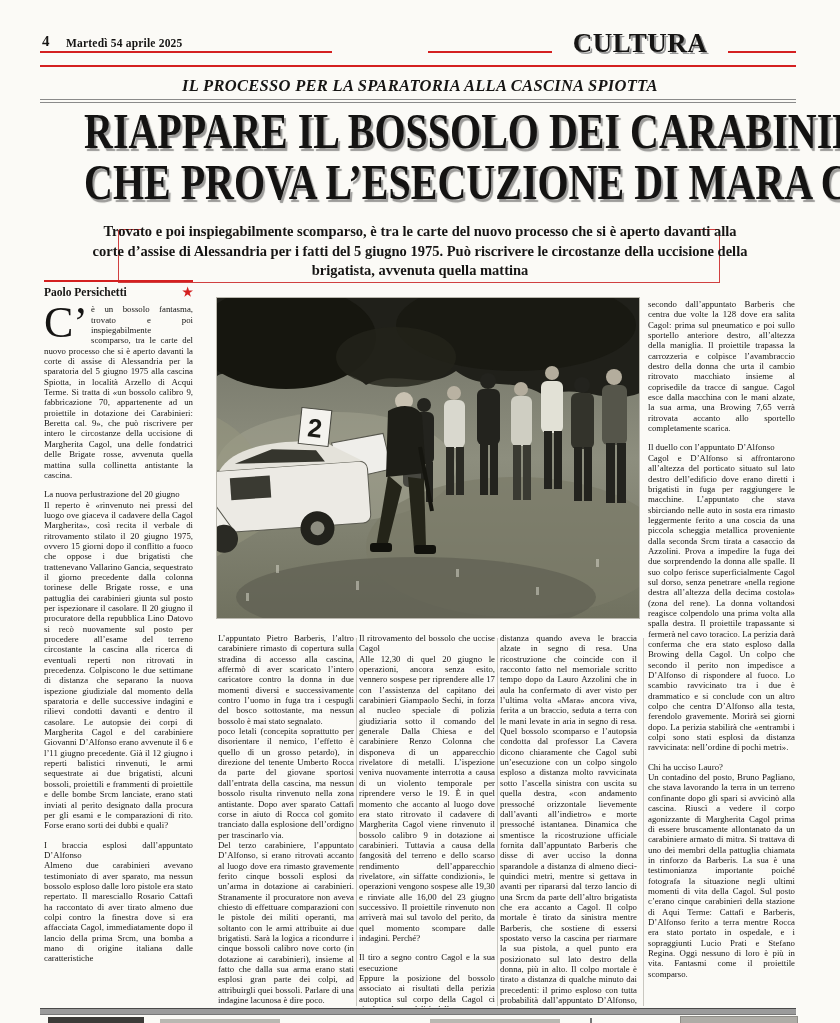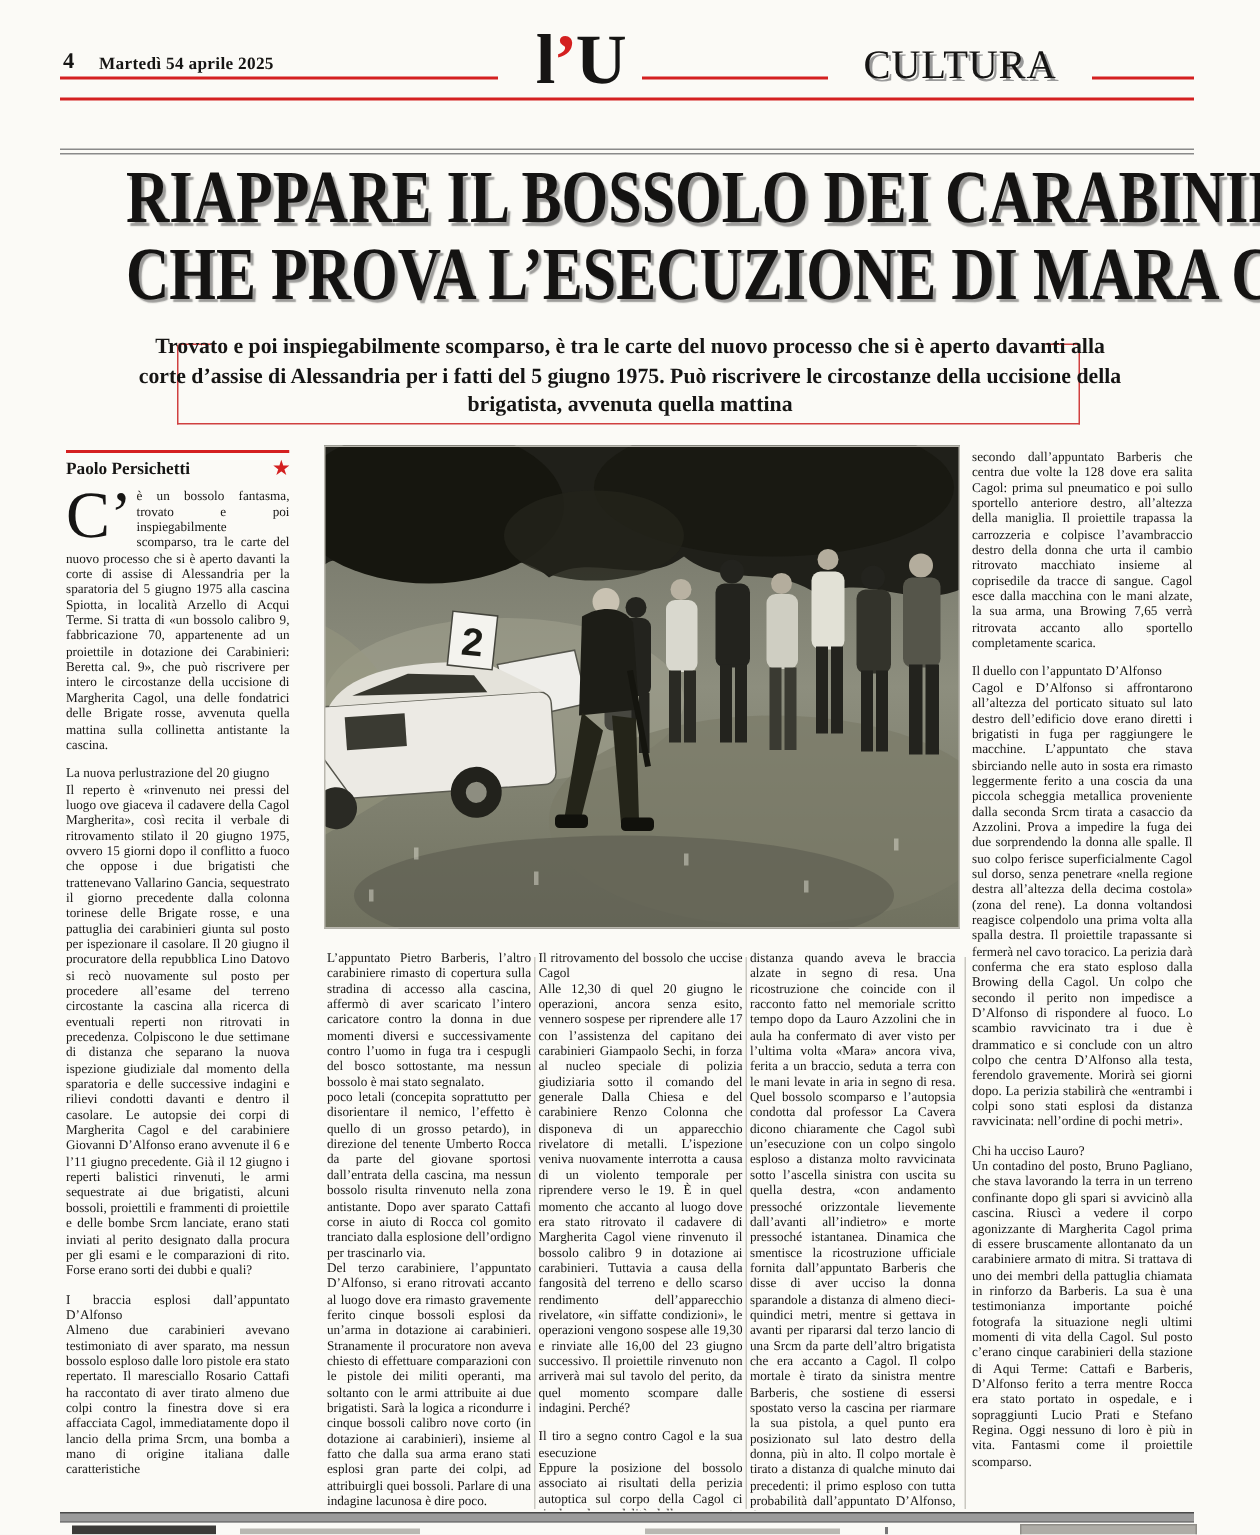--- a/index.html
+++ b/index.html
@@ -61,11 +61,6 @@
 
   <div class="pagenum">4</div>
   <div class="dateline">Martedì 54 aprile 2025</div>
-  <div class="masthead">
-    <span class="inner">
-      <span>l</span><span class="apos">’</span><span>U</span>
-    </span>
-  </div>
   <div class="section-title">CULTURA</div>
 
   <div class="redline" style="left:40px;top:51px;width:292px;"></div>

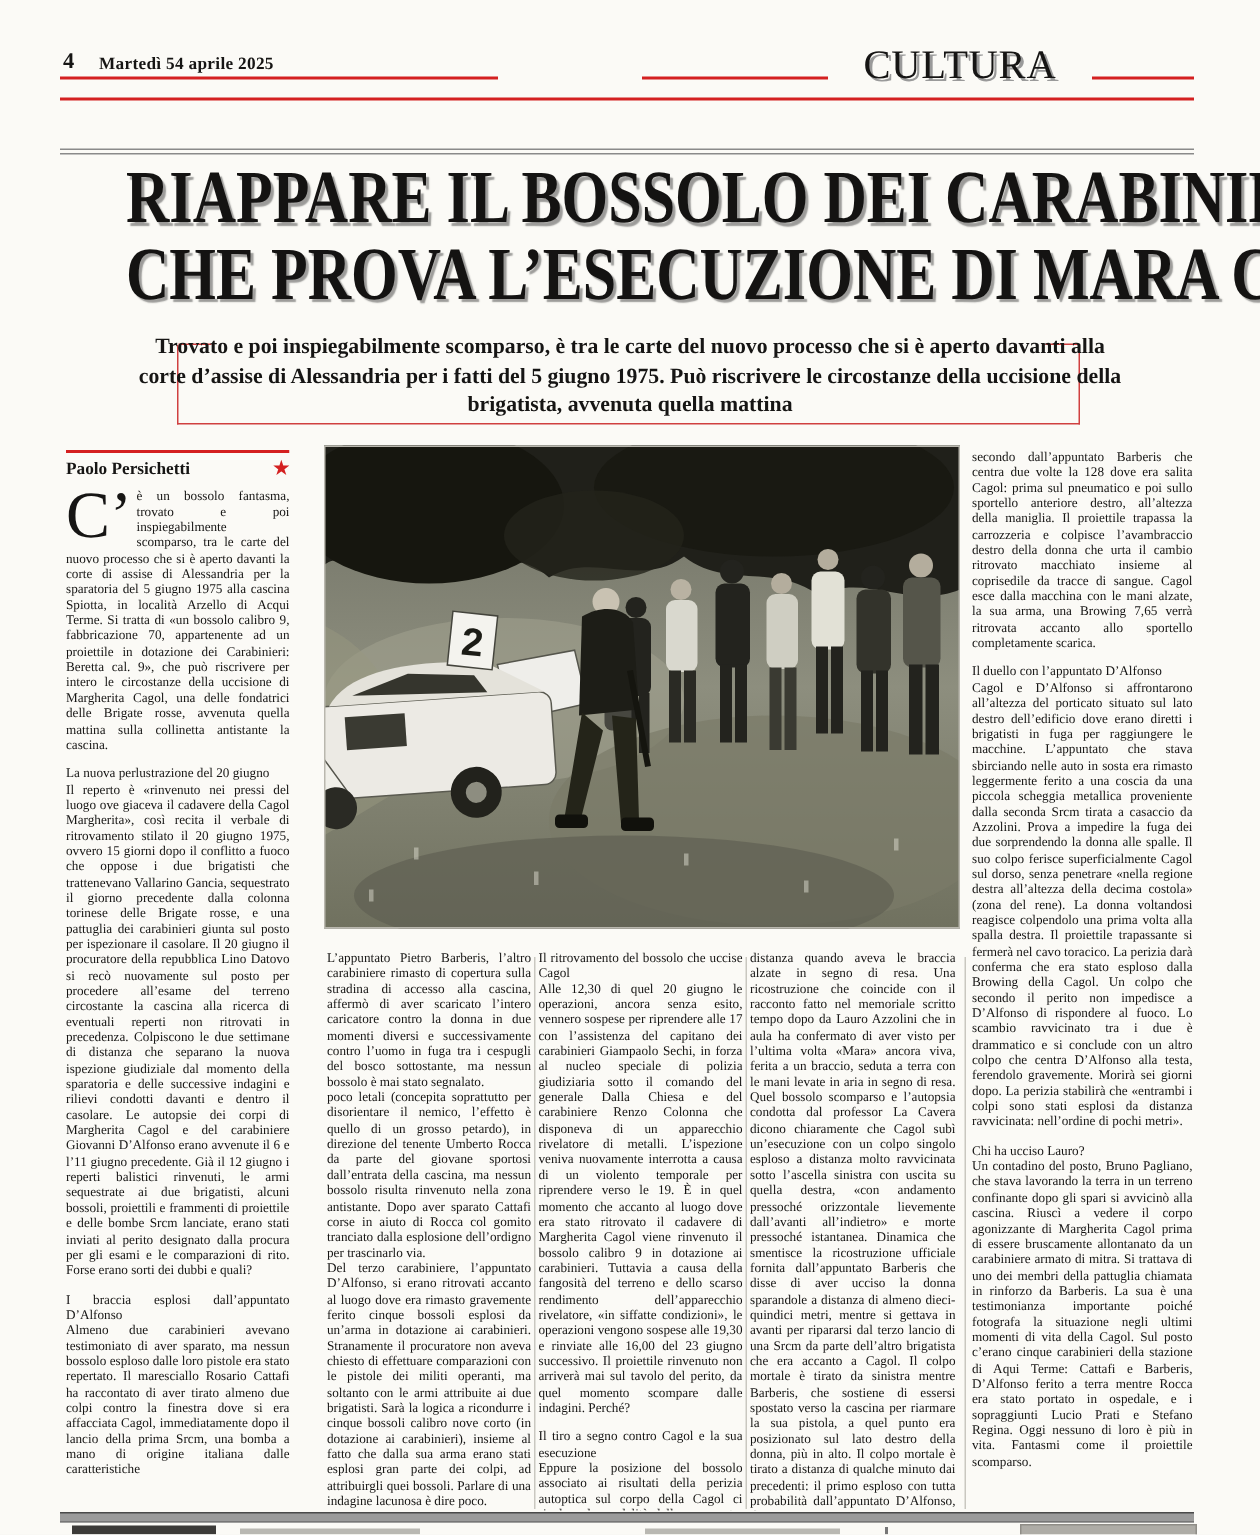--- a/index.html
+++ b/index.html
@@ -12,7 +12,7 @@
   .masthead{position:absolute;left:0;top:18px;width:840px;text-align:center;font-size:47px;font-weight:bold;letter-spacing:-1px;line-height:44px;}
   .masthead .inner{display:inline-block;transform:translateX(-33px);}
   .masthead .apos{color:#d42020;}
-  .section-title{position:absolute;left:540px;top:28px;width:200px;text-align:center;font-size:27px;font-weight:normal;letter-spacing:.5px;text-shadow:2px 2px 0 #9a9a9a;}
+  .section-title{position:absolute;left:540px;top:28px;width:200px;text-align:center;font-size:27px;font-weight:bold;letter-spacing:.5px;text-shadow:2px 2px 0 #9a9a9a;}
   .redline{position:absolute;height:2px;background:#d42020;}
   .grayline{position:absolute;height:1px;background:#8a8a8a;}
 

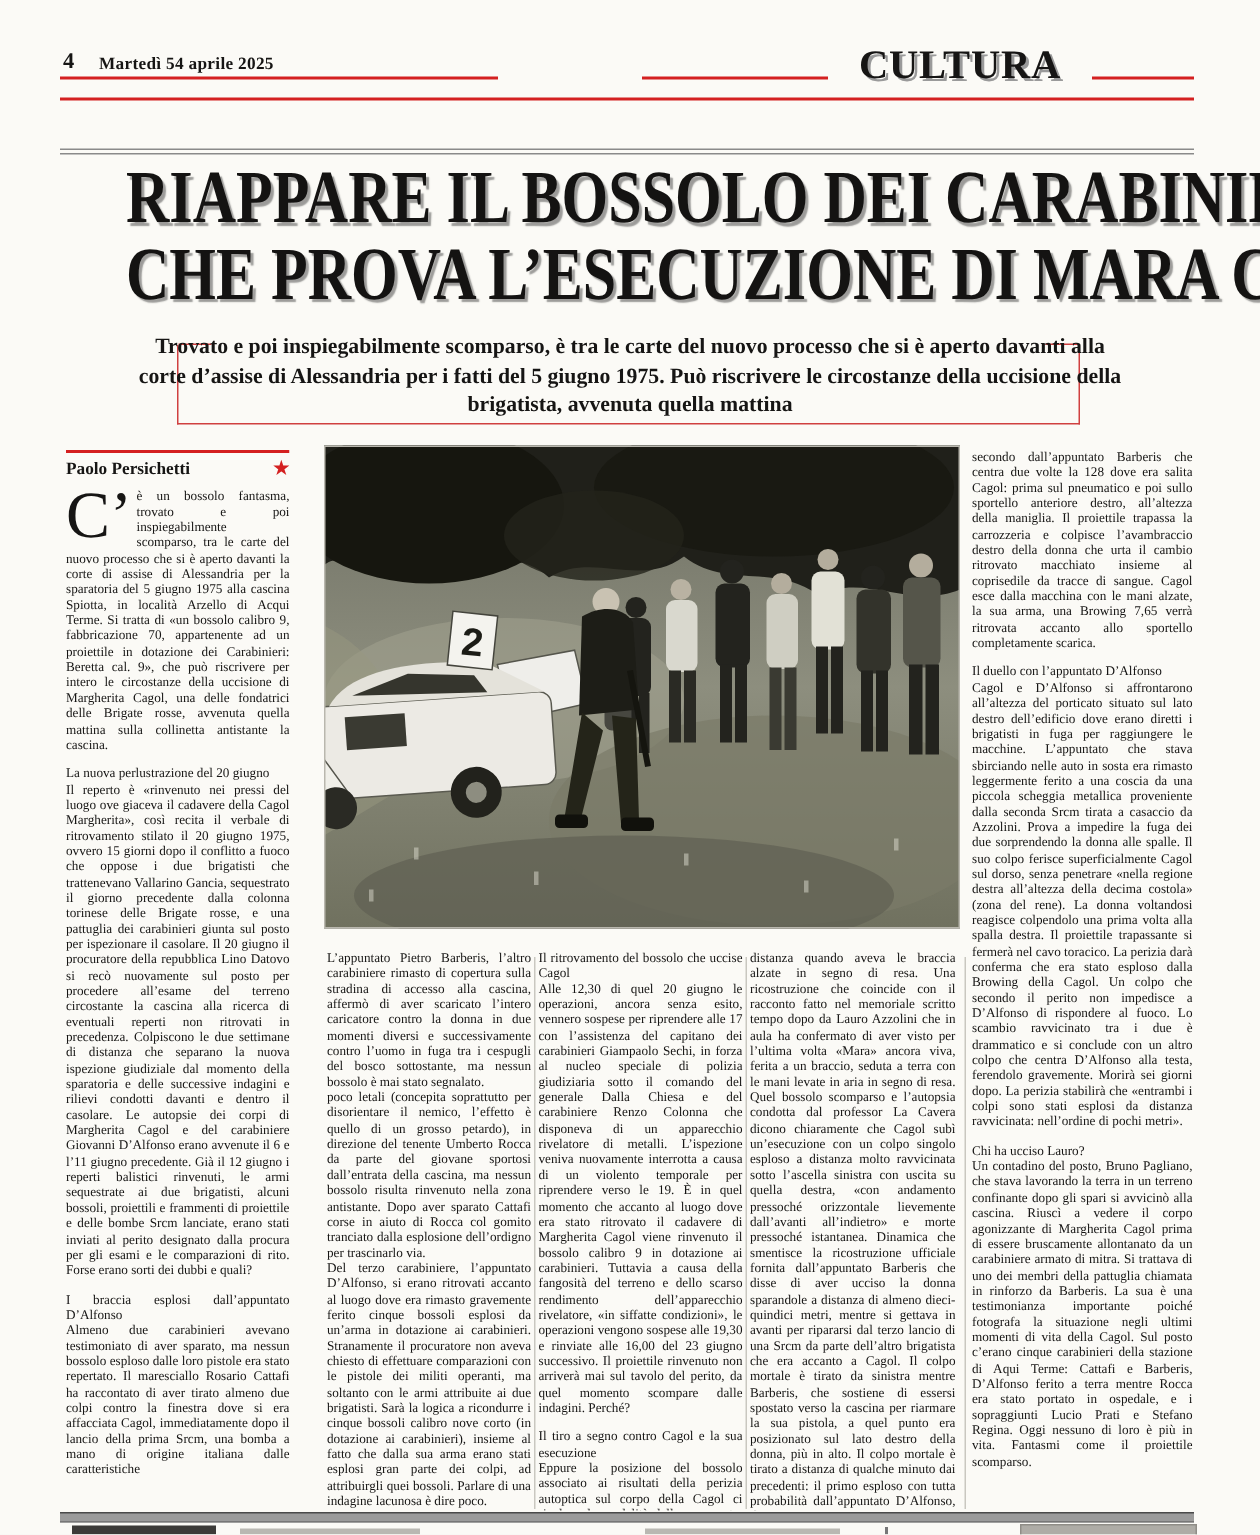--- a/index.html
+++ b/index.html
@@ -68,6 +68,7 @@
   <div class="redline" style="left:728px;top:51px;width:68px;"></div>
   <div class="redline" style="left:40px;top:65px;width:756px;"></div>
 
+  <div class="kicker">IL PROCESSO PER LA SPARATORIA ALLA CASCINA SPIOTTA</div>
   <div class="grayline" style="left:40px;top:99px;width:756px;"></div>
   <div class="grayline" style="left:40px;top:102px;width:756px;"></div>
 

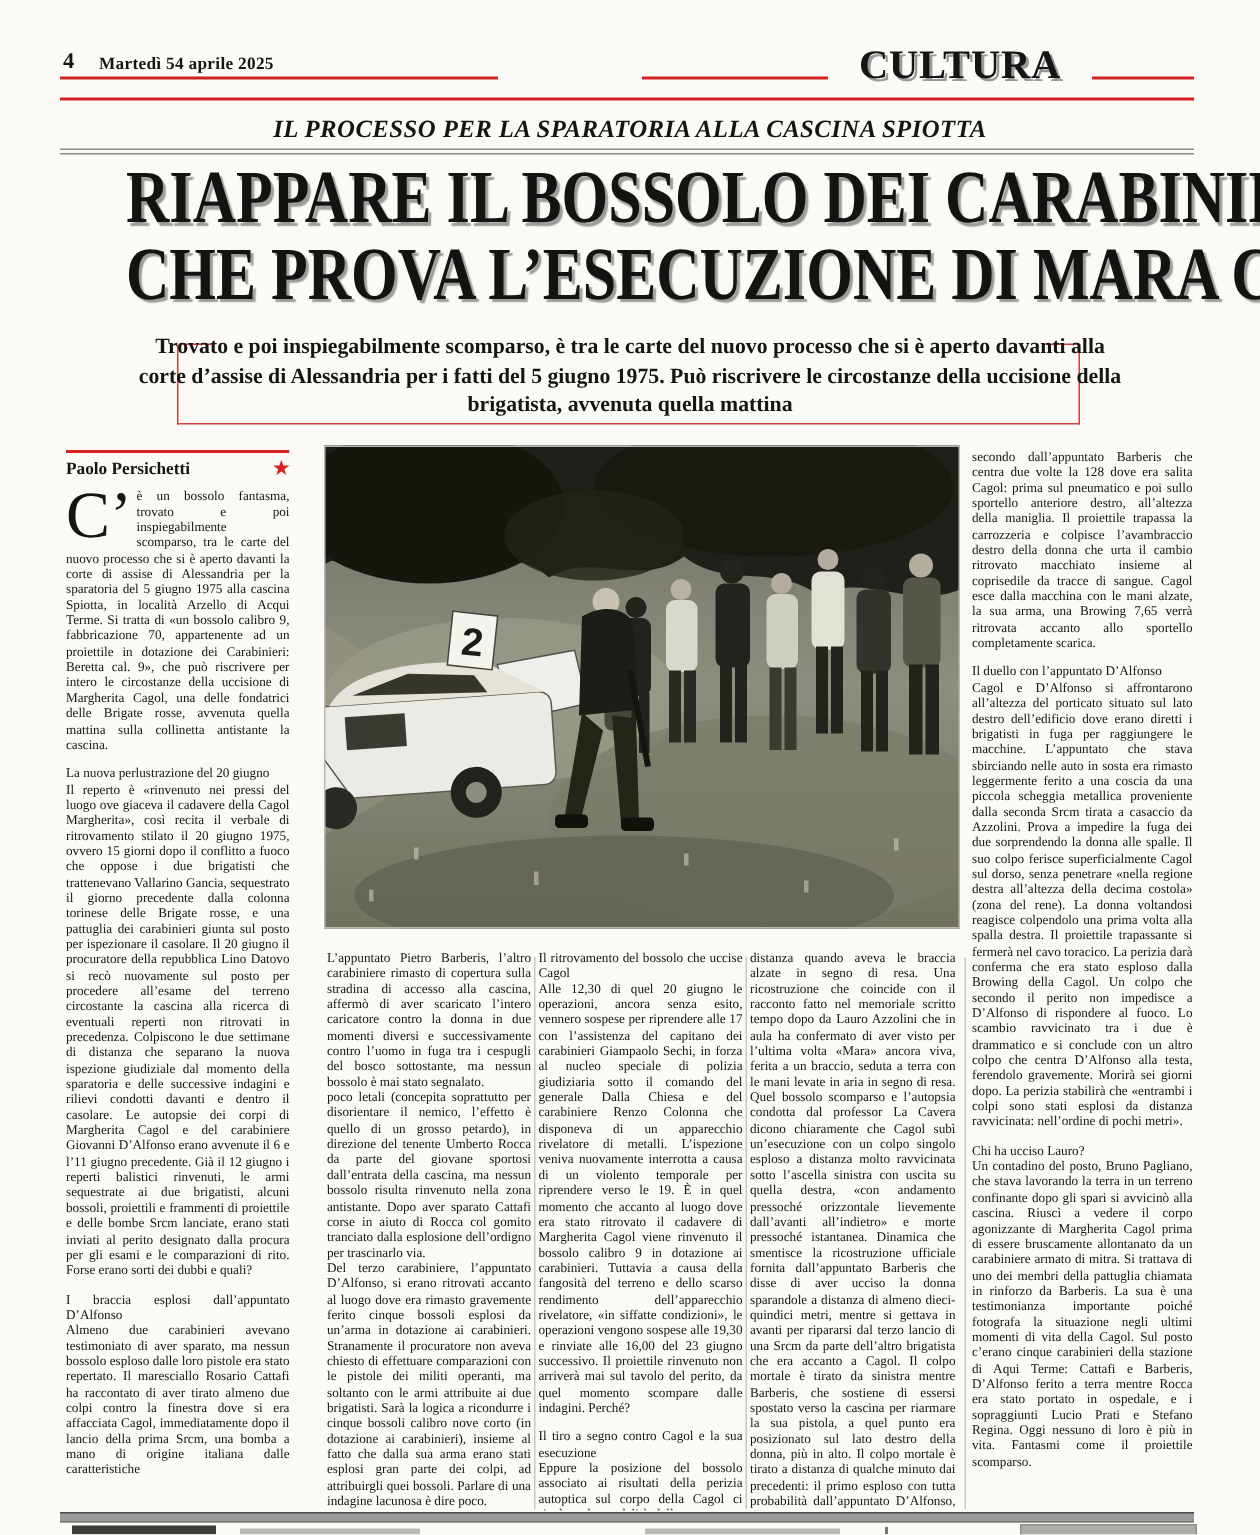--- a/index.html
+++ b/index.html
@@ -33,7 +33,7 @@
   .bodytext p{margin:0;}
   .subhead{font-weight:normal;margin-top:9px !important;}
   .col{position:absolute;overflow:hidden;}
-  #col1{left:44px;top:300px;width:149px;height:722px;}
+  #col1{left:44px;top:280px;width:149px;height:722px;}
   #col2{left:218px;top:633px;width:136px;height:374px;}
   #col3{left:359px;top:633px;width:136px;height:374px;}
   #col4{left:500px;top:633px;width:137px;height:374px;}

